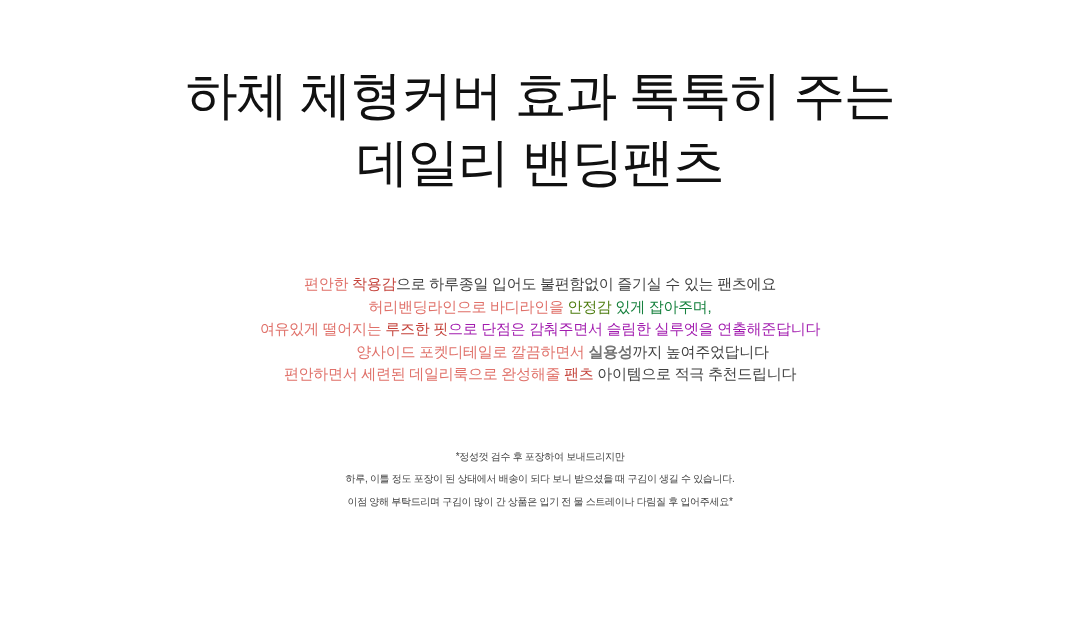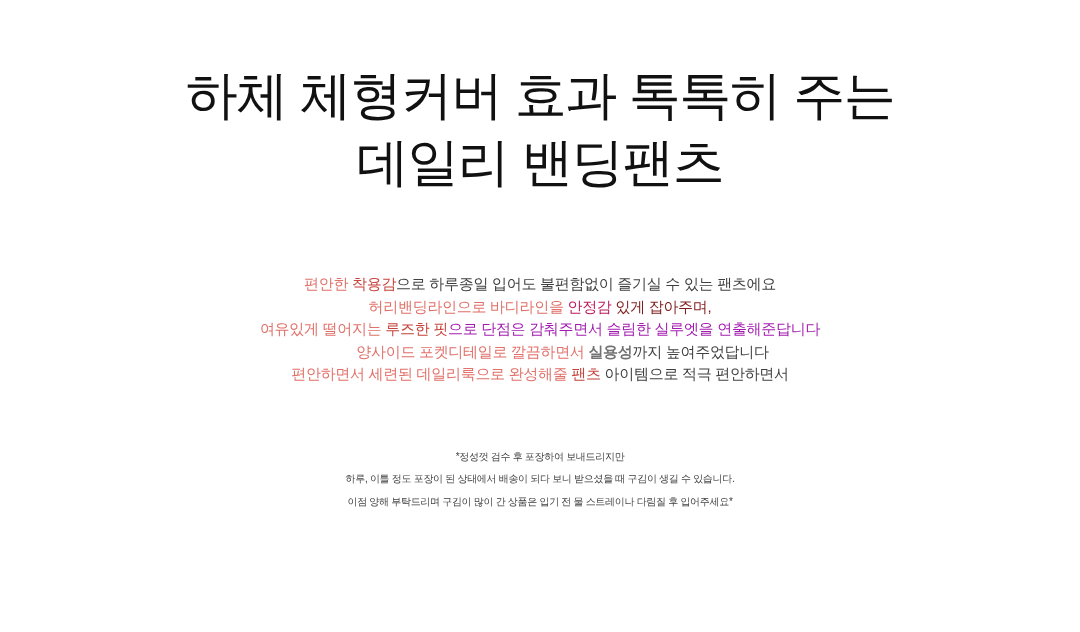--- a/index.html
+++ b/index.html
@@ -62,7 +62,7 @@
 
   <div class="desc" id="desc">
       <div class="desc-line"><span style="color: rgb(224, 113, 106);">편안한 </span><span style="color: rgb(197, 68, 60);">착용감</span><span style="color: rgb(63, 63, 63);">으로 하루종일 입어도 불편함없이 즐기실 수 있는 팬츠에요</span></div>
-      <div class="desc-line"><span style="color: rgb(224, 113, 106);">허리밴딩라인으로 바디라인을 </span><span style="color: #be185d;">안정감</span><span style="color: #7f1d1d;"> 있게 잡아주며,</span></div>
+      <div class="desc-line"><span style="color: rgb(224, 113, 106);">허리밴딩라인으로 바디라인을 </span><span style="color: #4d7c0f;">안정감</span><span style="color: #7f1d1d;"> 있게 잡아주며,</span></div>
       <div class="desc-line"><span style="color: rgb(224, 113, 106);">여유있게 떨어지는 </span><span style="color: rgb(197, 68, 60);">루즈한 핏</span><span style="color: #a21caf; text-align: right;">으로 단점은 감춰주면서 슬림한 실루엣을 연출해준답니다</span></div>
       <div class="desc-line"><span style="color: rgb(224, 113, 106); margin-left: 45px;">양사이드 포켓디테일로 깔끔하면서 </span><span style="color: #737373; font-weight: bold;">실용성</span><span style="color: rgb(63, 63, 63);">까지 높여주었답니다</span></div>
       <div class="desc-line"><span style="color: rgb(224, 113, 106);">편안하면서 세련된 데일리룩으로 완성해줄 </span><span style="color: rgb(197, 68, 60);">팬츠</span><span style="color: rgb(63, 63, 63);"> 아이템으로 적극 편안하면서</span></div>

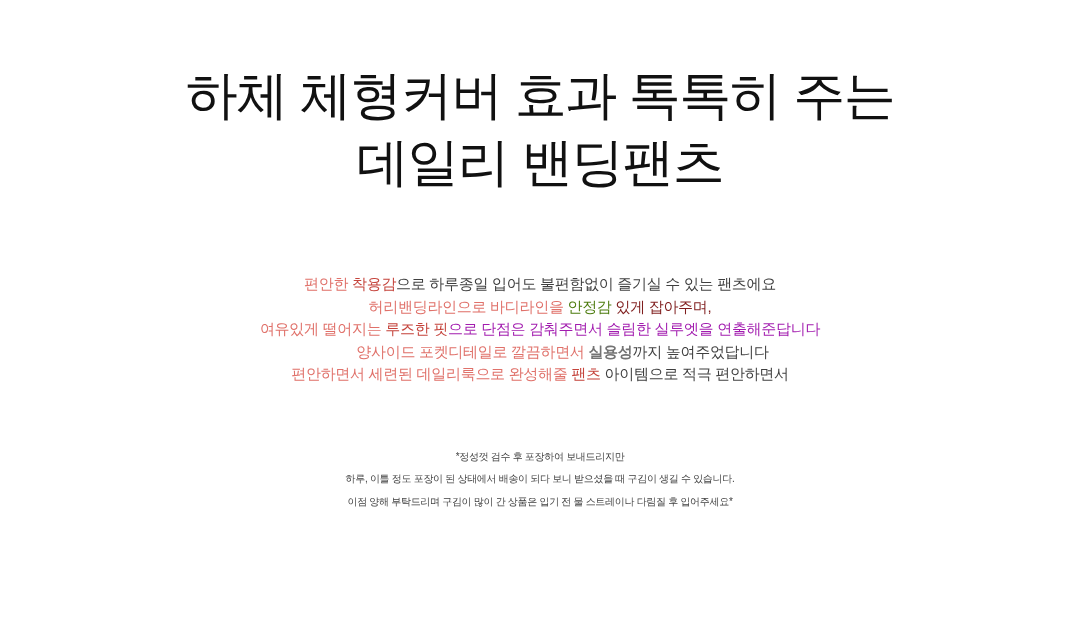--- a/index.html
+++ b/index.html
@@ -62,7 +62,7 @@
 
   <div class="desc" id="desc">
       <div class="desc-line"><span style="color: rgb(224, 113, 106);">편안한 </span><span style="color: rgb(197, 68, 60);">착용감</span><span style="color: rgb(63, 63, 63);">으로 하루종일 입어도 불편함없이 즐기실 수 있는 팬츠에요</span></div>
-      <div class="desc-line"><span style="color: rgb(224, 113, 106);">허리밴딩라인으로 바디라인을 </span><span style="color: #4d7c0f;">안정감</span><span style="color: #7f1d1d;"> 있게 잡아주며,</span></div>
+      <div class="desc-line"><span style="color: rgb(224, 113, 106);">허리밴딩라인으로 바디라인을 </span><span style="color: #4d7c0f;">안정감</span><span style="color: #15803d;"> 있게 잡아주며,</span></div>
       <div class="desc-line"><span style="color: rgb(224, 113, 106);">여유있게 떨어지는 </span><span style="color: rgb(197, 68, 60);">루즈한 핏</span><span style="color: #a21caf; text-align: right;">으로 단점은 감춰주면서 슬림한 실루엣을 연출해준답니다</span></div>
       <div class="desc-line"><span style="color: rgb(224, 113, 106); margin-left: 45px;">양사이드 포켓디테일로 깔끔하면서 </span><span style="color: #737373; font-weight: bold;">실용성</span><span style="color: rgb(63, 63, 63);">까지 높여주었답니다</span></div>
       <div class="desc-line"><span style="color: rgb(224, 113, 106);">편안하면서 세련된 데일리룩으로 완성해줄 </span><span style="color: rgb(197, 68, 60);">팬츠</span><span style="color: rgb(63, 63, 63);"> 아이템으로 적극 편안하면서</span></div>

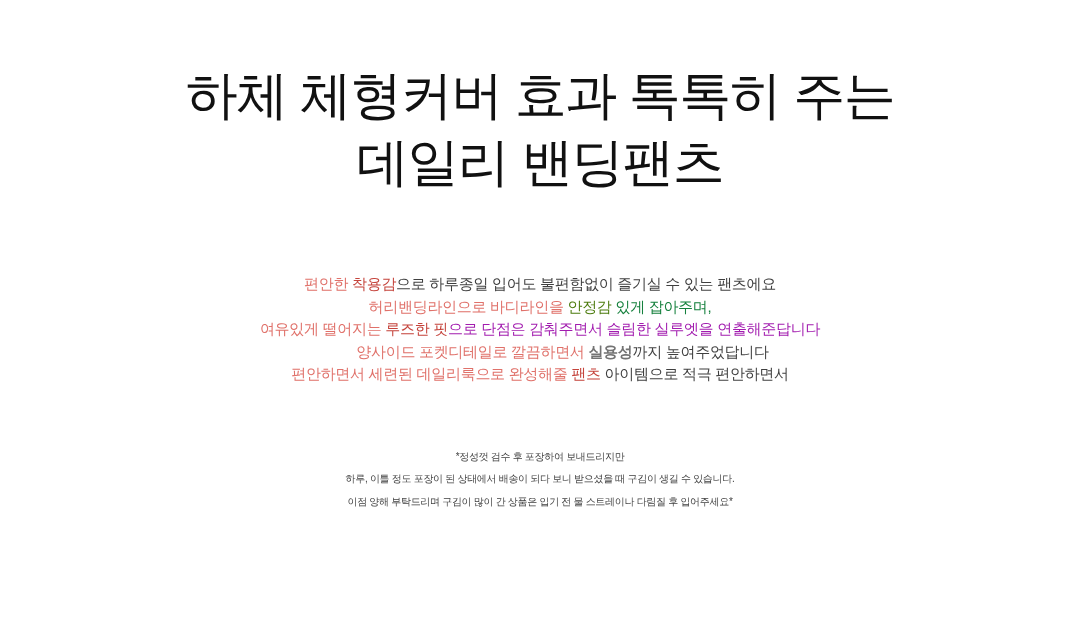--- a/index.html
+++ b/index.html
@@ -65,7 +65,7 @@
       <div class="desc-line"><span style="color: rgb(224, 113, 106);">허리밴딩라인으로 바디라인을 </span><span style="color: #4d7c0f;">안정감</span><span style="color: #15803d;"> 있게 잡아주며,</span></div>
       <div class="desc-line"><span style="color: rgb(224, 113, 106);">여유있게 떨어지는 </span><span style="color: rgb(197, 68, 60);">루즈한 핏</span><span style="color: #a21caf; text-align: right;">으로 단점은 감춰주면서 슬림한 실루엣을 연출해준답니다</span></div>
       <div class="desc-line"><span style="color: rgb(224, 113, 106); margin-left: 45px;">양사이드 포켓디테일로 깔끔하면서 </span><span style="color: #737373; font-weight: bold;">실용성</span><span style="color: rgb(63, 63, 63);">까지 높여주었답니다</span></div>
-      <div class="desc-line"><span style="color: rgb(224, 113, 106);">편안하면서 세련된 데일리룩으로 완성해줄 </span><span style="color: rgb(197, 68, 60);">팬츠</span><span style="color: rgb(63, 63, 63);"> 아이템으로 적극 편안하면서</span></div>
+      <div class="desc-line"><span style="color: rgb(224, 113, 106);">편안하면서 세련된 데일리룩으로 완성해줄 </span><span style="color: rgb(197, 68, 60);">팬츠</span><span style="color: rgb(63, 63, 63);"> 아이템으로 적극 추천드립니다</span></div>
     </div>
 
   <div class="notice" id="notice">

